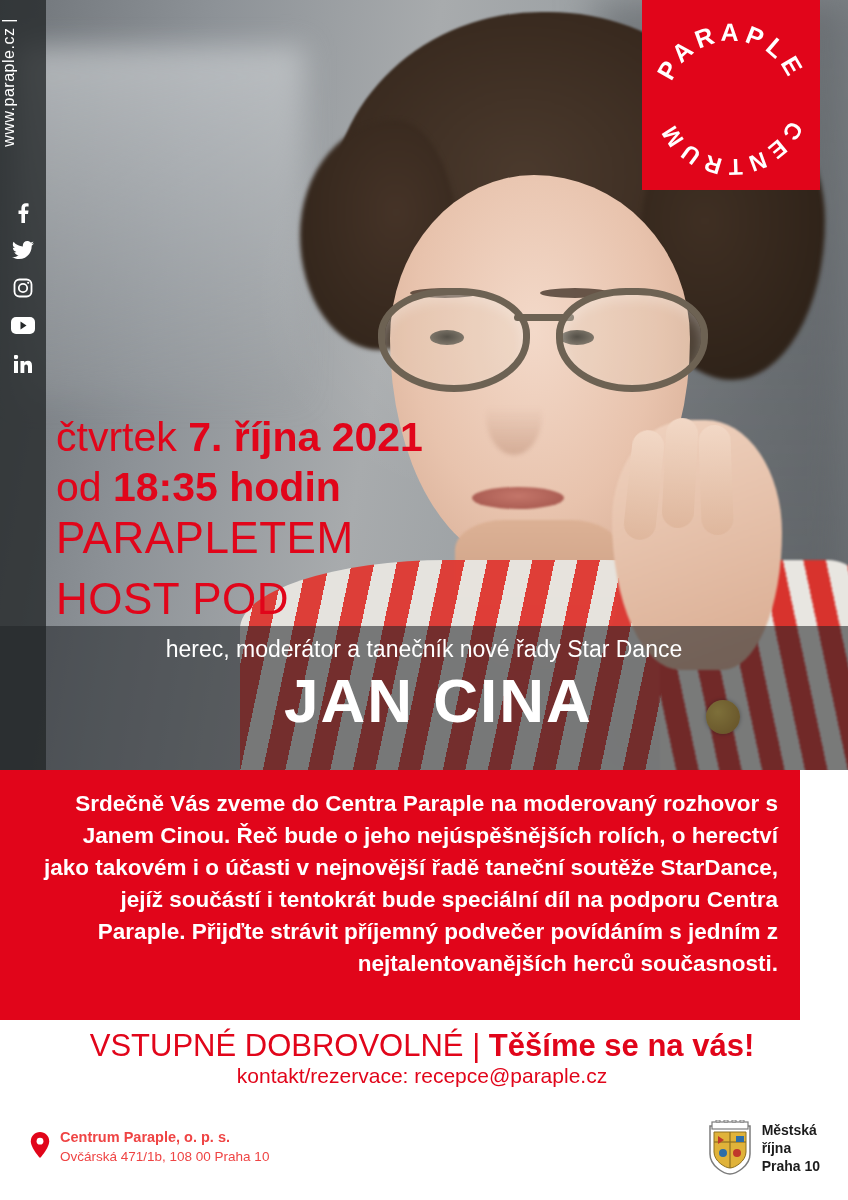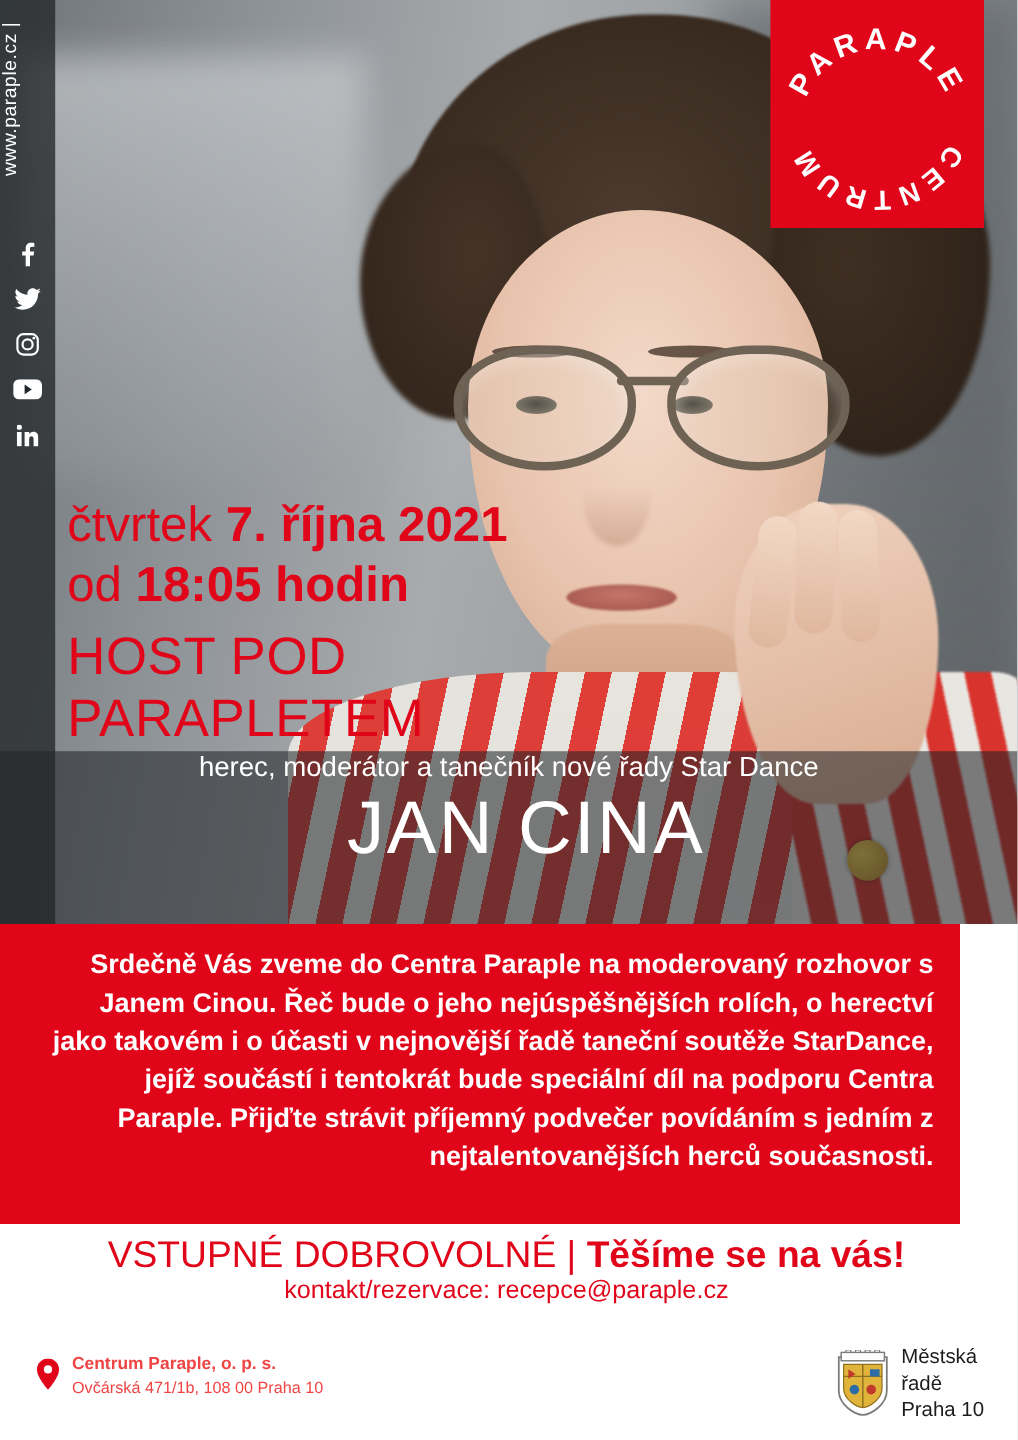--- a/index.html
+++ b/index.html
@@ -452,7 +452,7 @@
     </div>
     <div class="dateline">
       <span>od</span>
-      <b>18:05 hodin</b>
+      <b>18:35 hodin</b>
     </div>
     <div class="host-title">HOST POD</div>
     <div class="host-title" style="margin-top:0">PARAPLETEM</div>

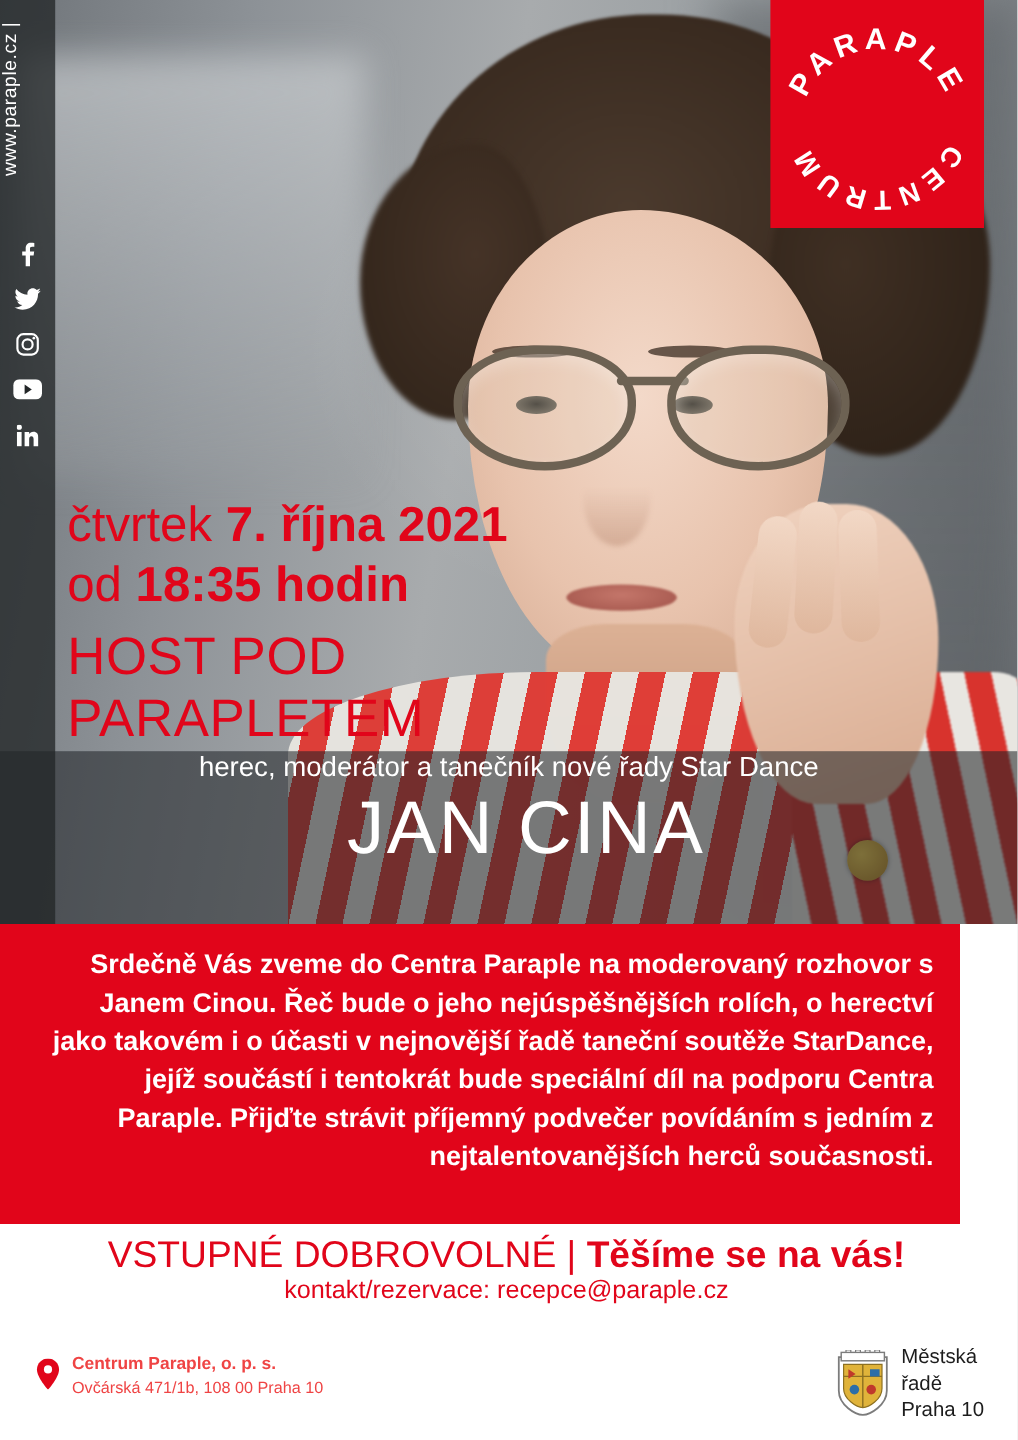--- a/index.html
+++ b/index.html
@@ -454,8 +454,8 @@
       <span>od</span>
       <b>18:35 hodin</b>
     </div>
+    <div class="host-title" style="margin-top:0">PARAPLETEM</div>
     <div class="host-title">HOST POD</div>
-    <div class="host-title" style="margin-top:0">PARAPLETEM</div>
   </div>
 
   <div class="name-band">

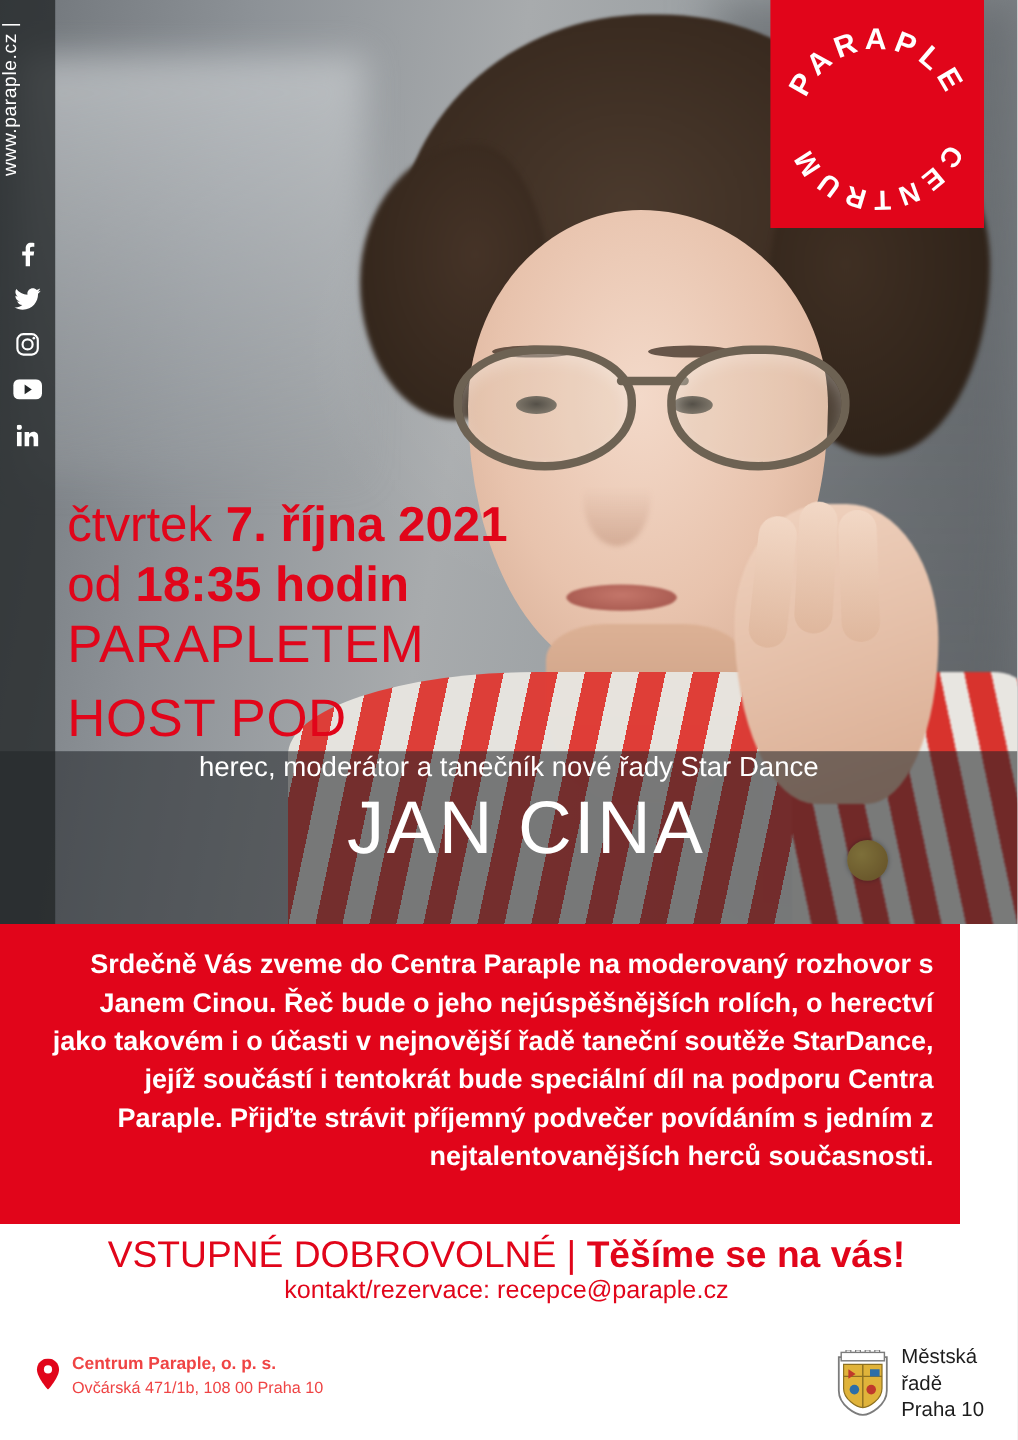--- a/index.html
+++ b/index.html
@@ -280,6 +280,7 @@
     text-align: center;
   }
   .subtitle {
+    padding-top: 10px;
     font-size: 23px;
     font-weight: 400;
   }

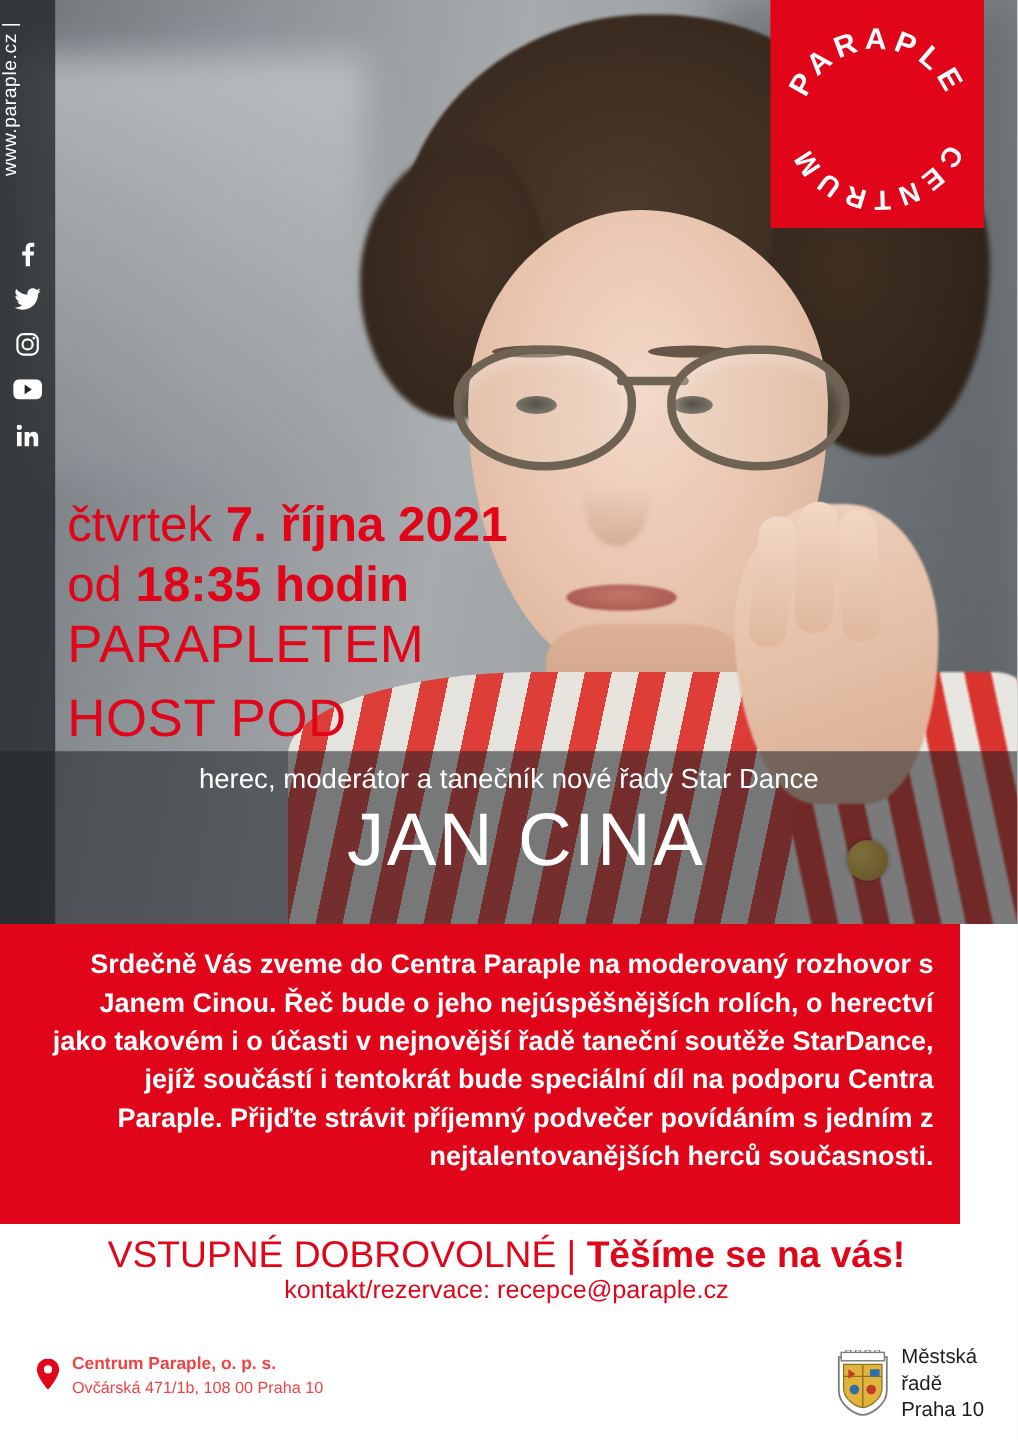--- a/index.html
+++ b/index.html
@@ -287,7 +287,7 @@
   .person-name {
     margin-top: 2px;
     font-size: 62px;
-    font-weight: 400;
+    font-weight: 700;
     letter-spacing: 2px;
     padding-left: 29px;
   }

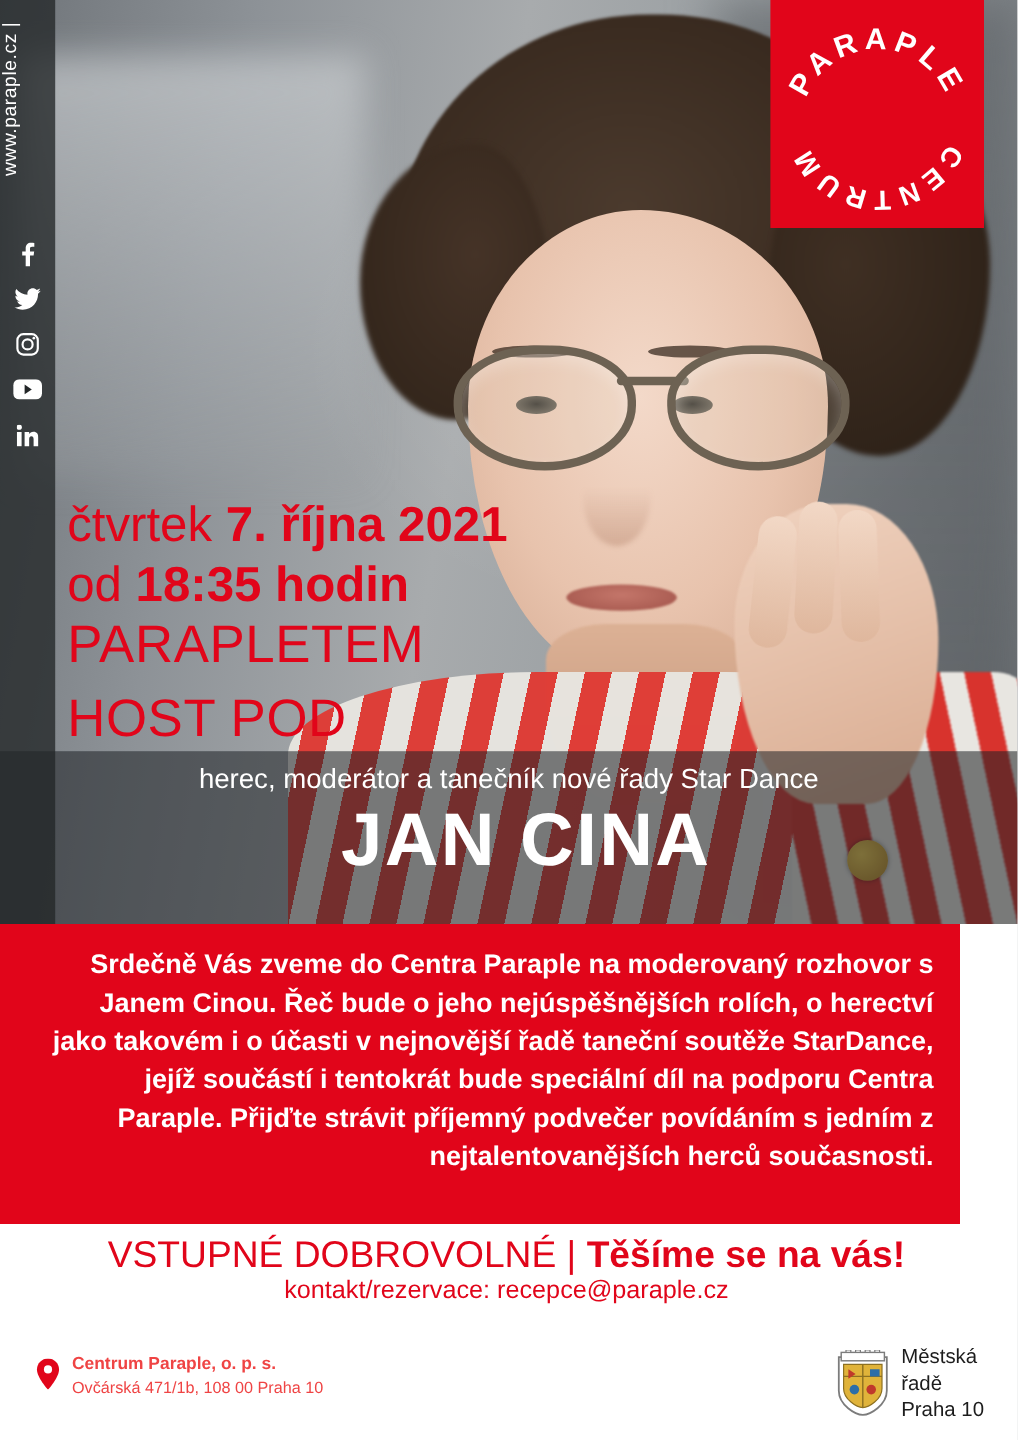--- a/index.html
+++ b/index.html
@@ -355,10 +355,10 @@
   }
   .mc-shield { width: 48px; height: 56px; }
   .mc-text {
-    font-size: 17px;
+    font-size: 14px;
     line-height: 1.3;
     color: #1c1c1c;
-    font-weight: 400;
+    font-weight: 700;
   }
 </style>
 </head>

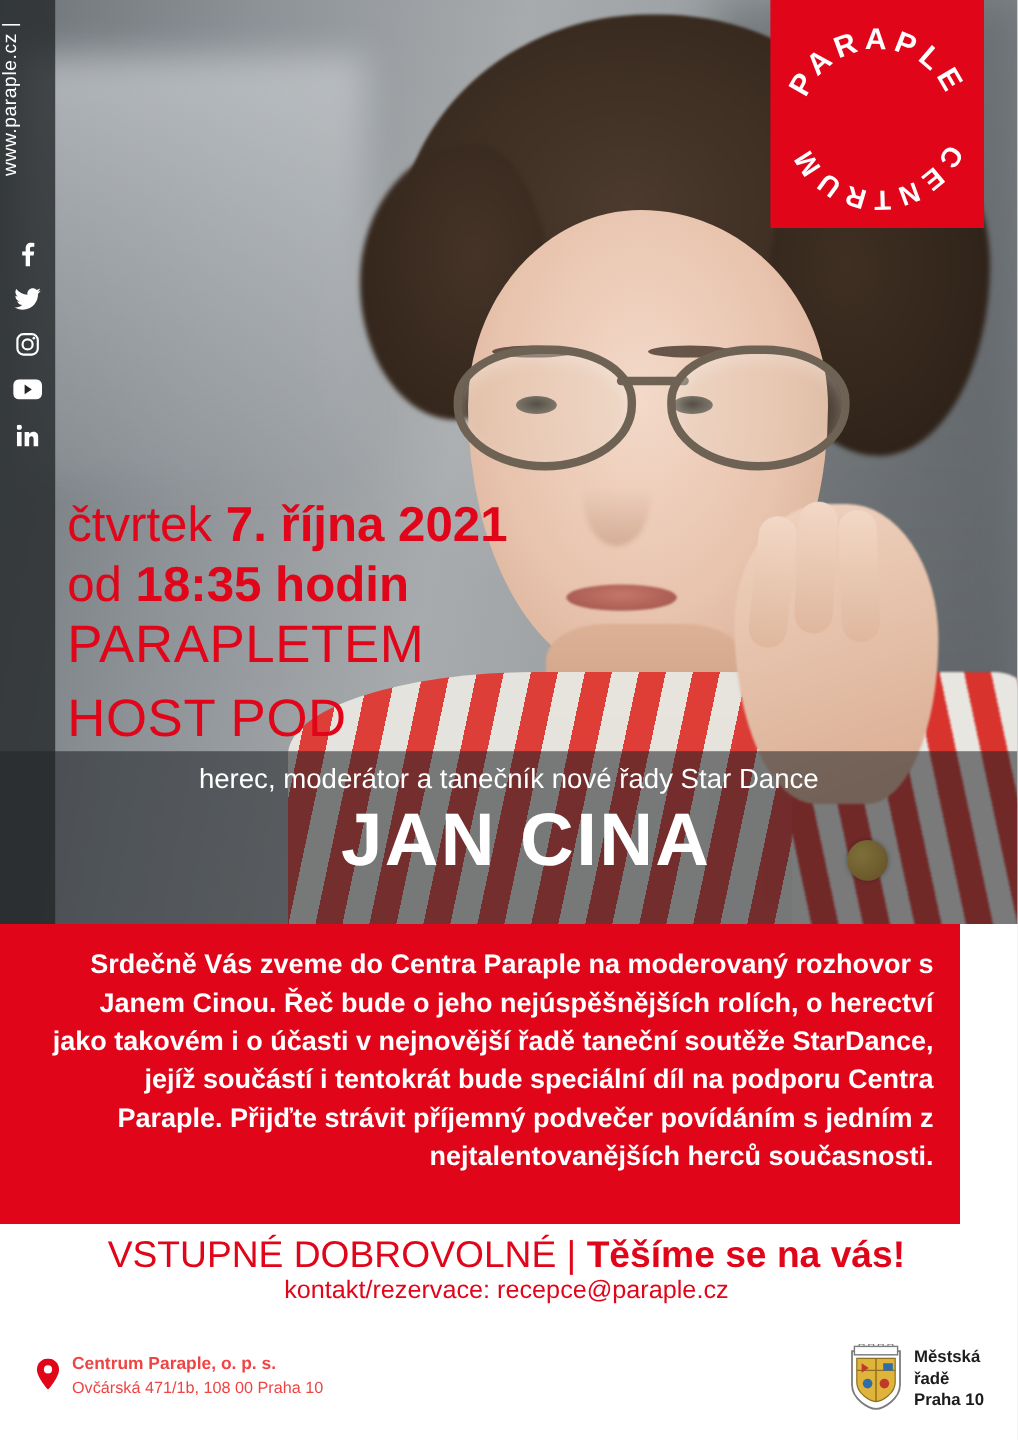--- a/index.html
+++ b/index.html
@@ -503,7 +503,7 @@
     </svg>
     <div class="mc-text">
       <div>Městská</div>
-      <div>řadě</div>
+      <div>října</div>
       <div>Praha 10</div>
     </div>
   </div>

